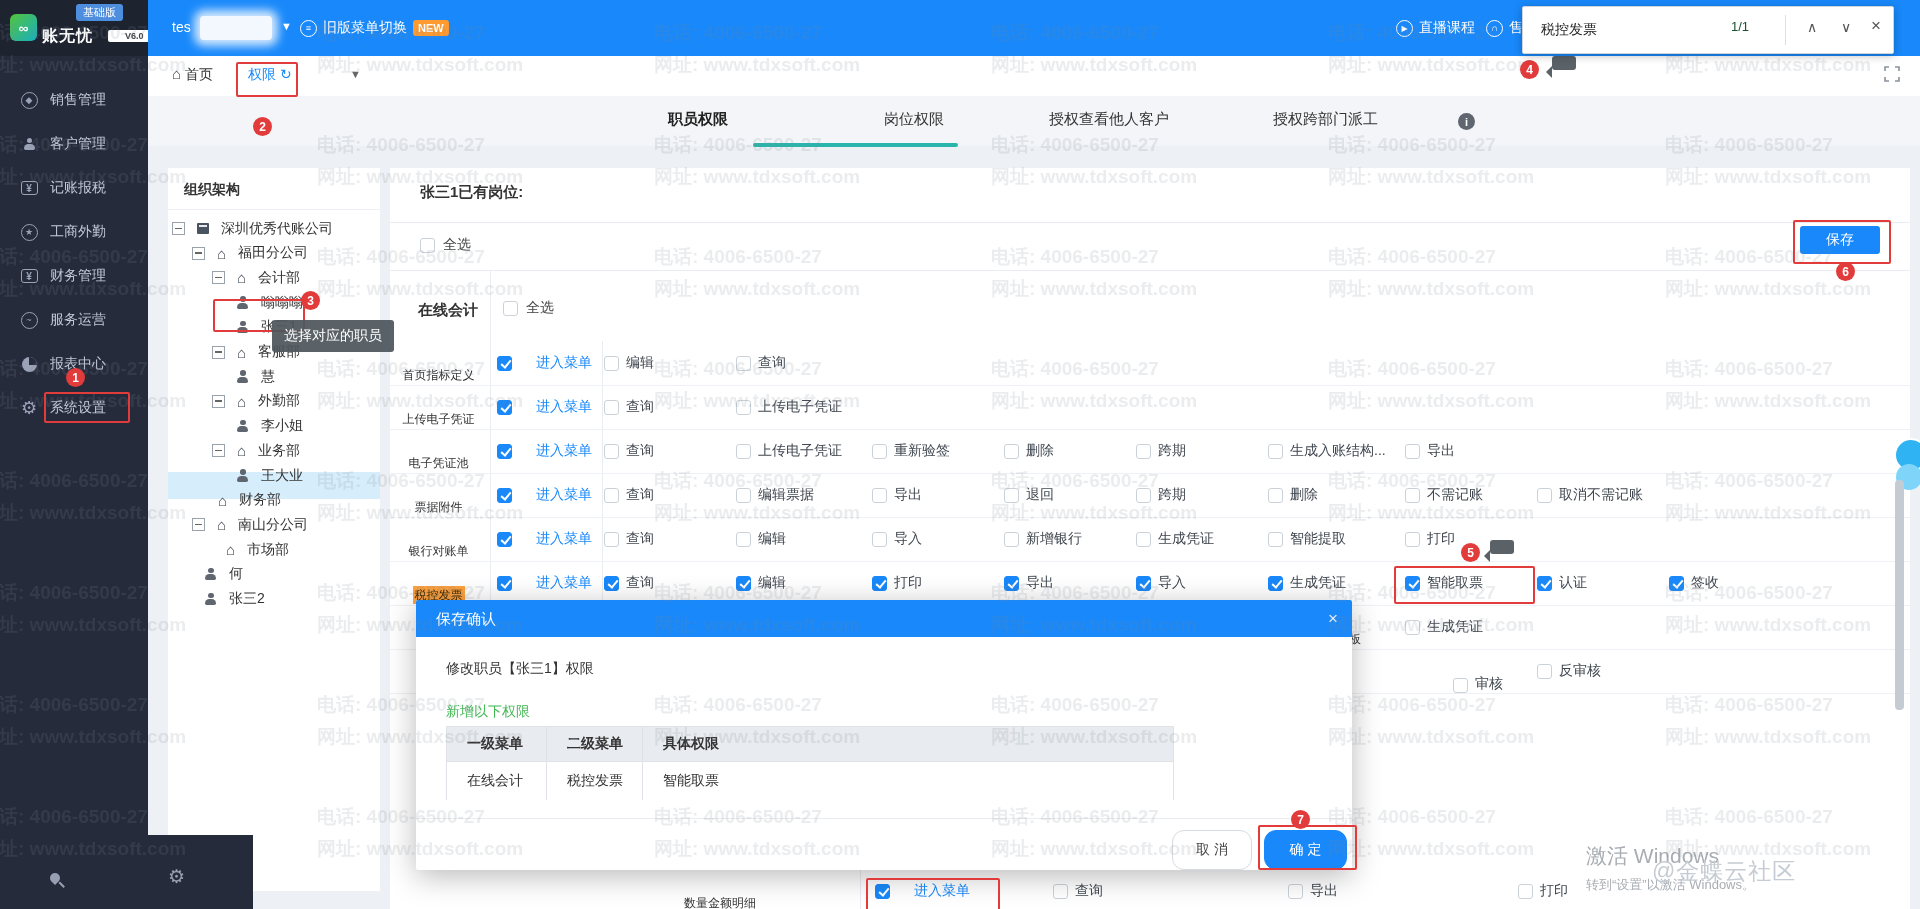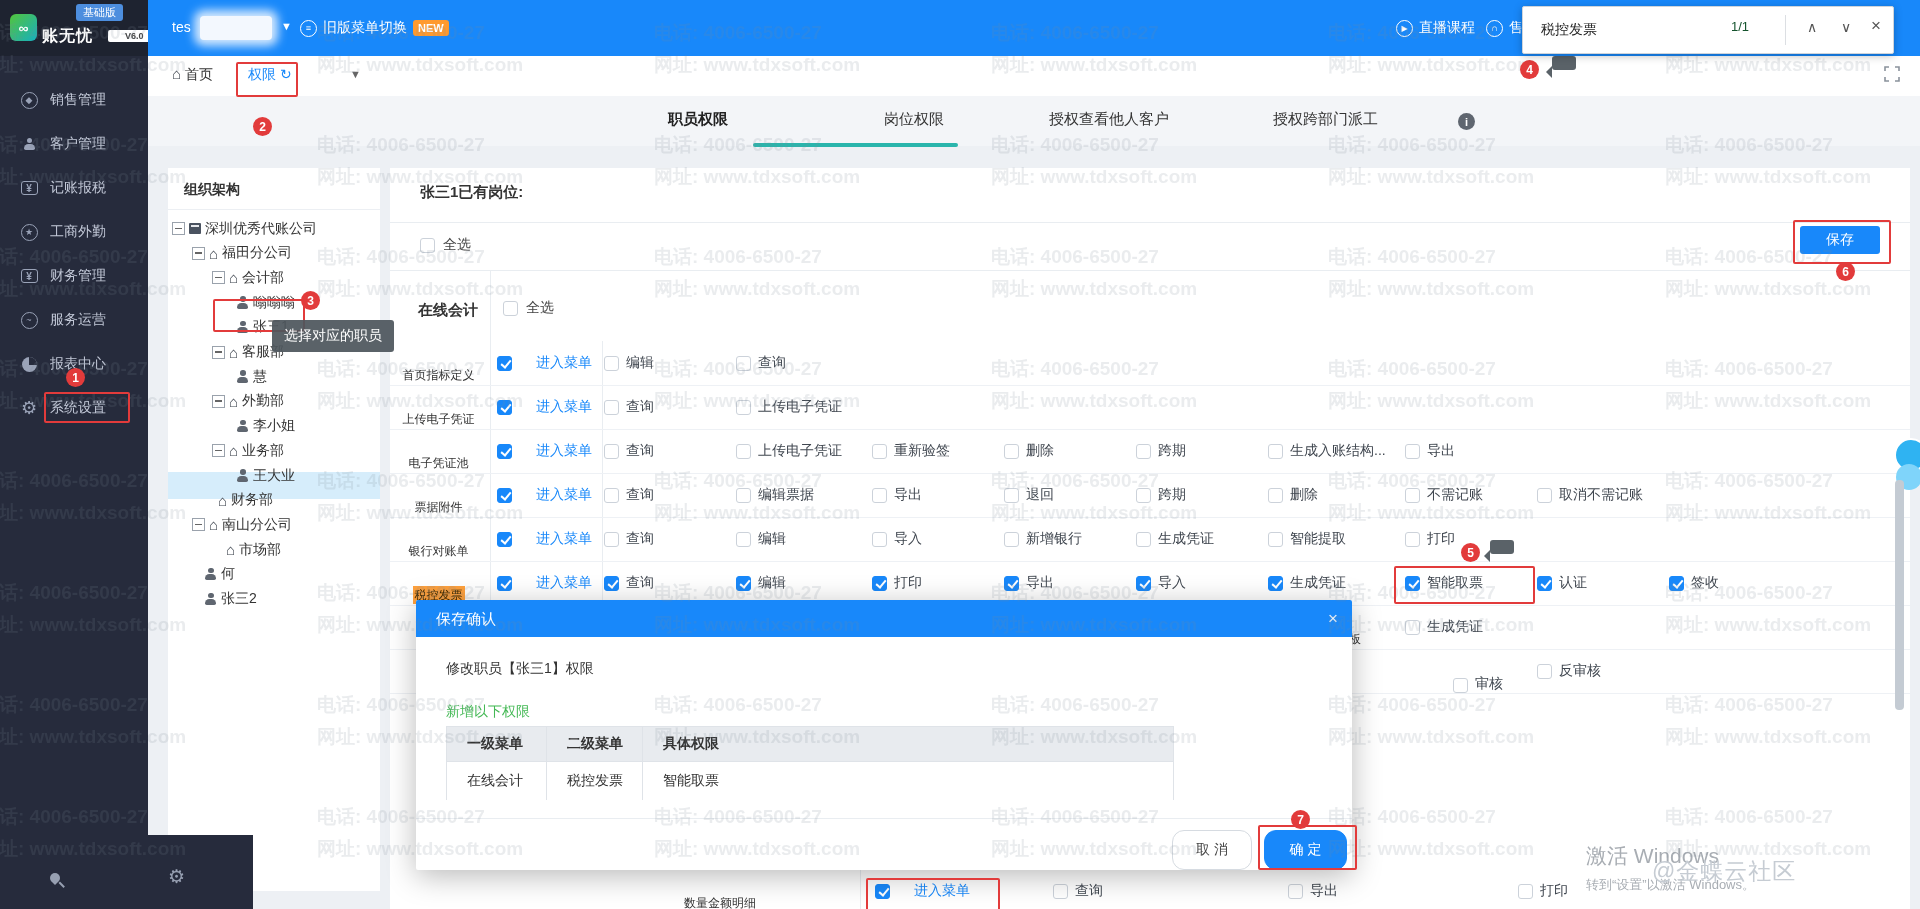--- a/index.html
+++ b/index.html
@@ -41,7 +41,7 @@
   
   #tree-panel{position:absolute;left:168px;top:168px;width:212px;height:723px;background:#fff;z-index:20}
   #tree-head{position:absolute;left:0;top:0;width:212px;height:42px;line-height:42px;padding-left:16px;box-sizing:border-box;font-weight:bold;color:#333;border-bottom:1px solid #eceff3}
-  .tnode{position:absolute;height:25px;display:flex;align-items:center;gap:4px;font-size:14px;color:#333;cursor:pointer;white-space:nowrap}
+  .tnode{position:absolute;height:25px;display:flex;align-items:center;gap:12px;font-size:14px;color:#333;cursor:pointer;white-space:nowrap}
   .tnode.sel{background:transparent}
   #tree-sel-bg{position:absolute;left:0;top:304px;width:212px;height:27px;background:#d6edfb}
   .xb{width:11px;height:11px;border:1px solid #9aa2ac;background:#fff;position:relative;flex:none}

